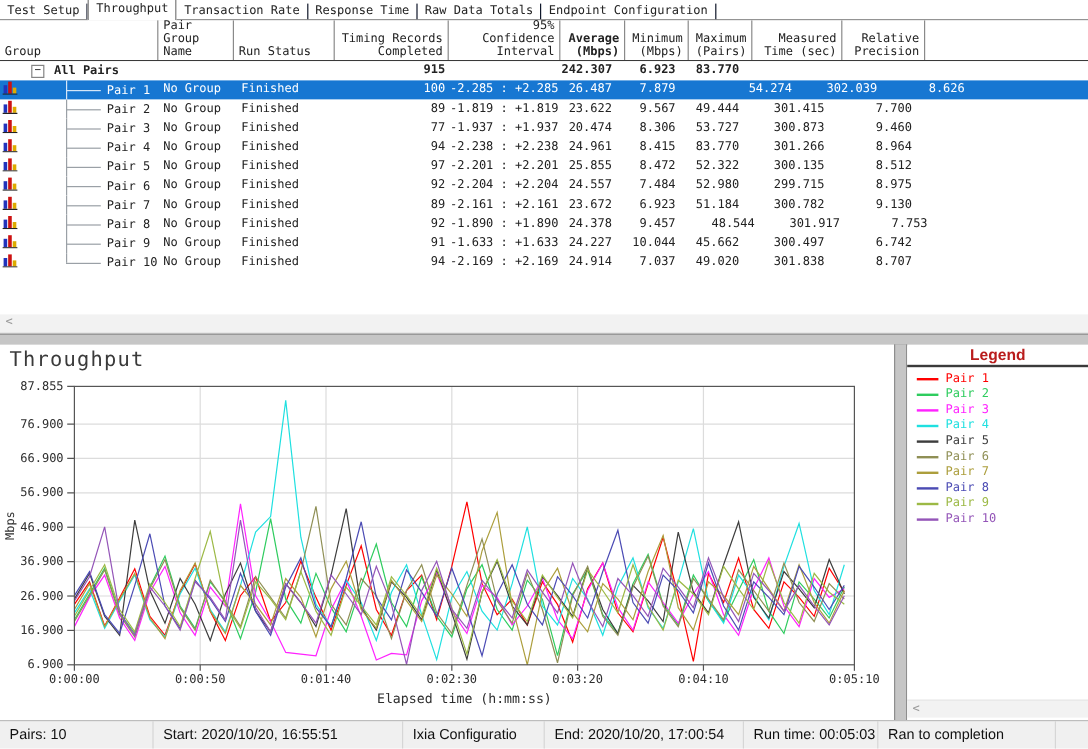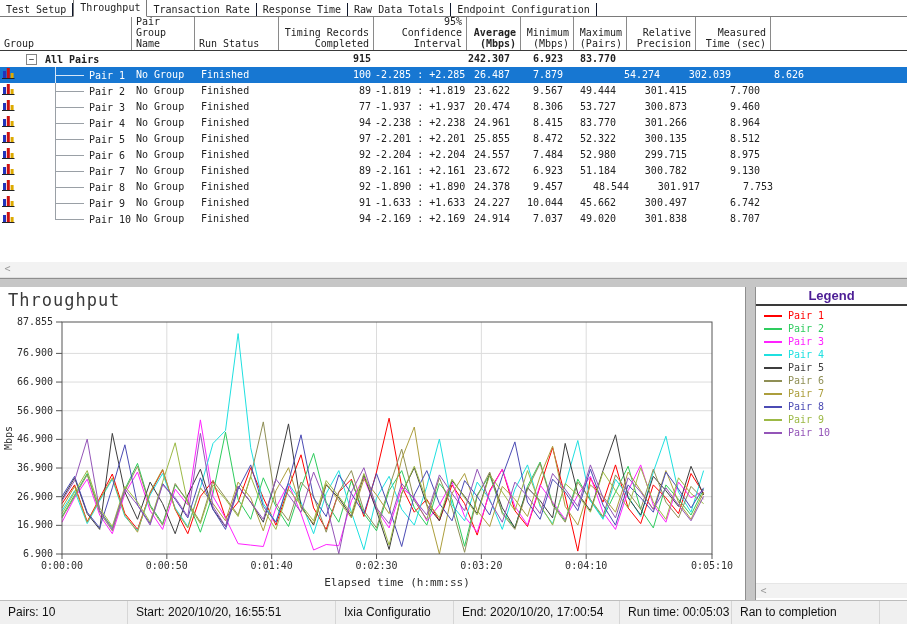--- a/index.html
+++ b/index.html
@@ -95,10 +95,10 @@
 (Mbps)</div>
       <div class="th r" style="width: 53px;">Maximum
 (Pairs)</div>
+      <div class="th r" style="width: 75px;">Measured
+Time (sec)</div>
       <div class="th r" style="width: 69px;">Relative
 Precision</div>
-      <div class="th r" style="width: 75px;">Measured
-Time (sec)</div>
       <div class="th filler"></div>
     </div>
   <div id="tbody">

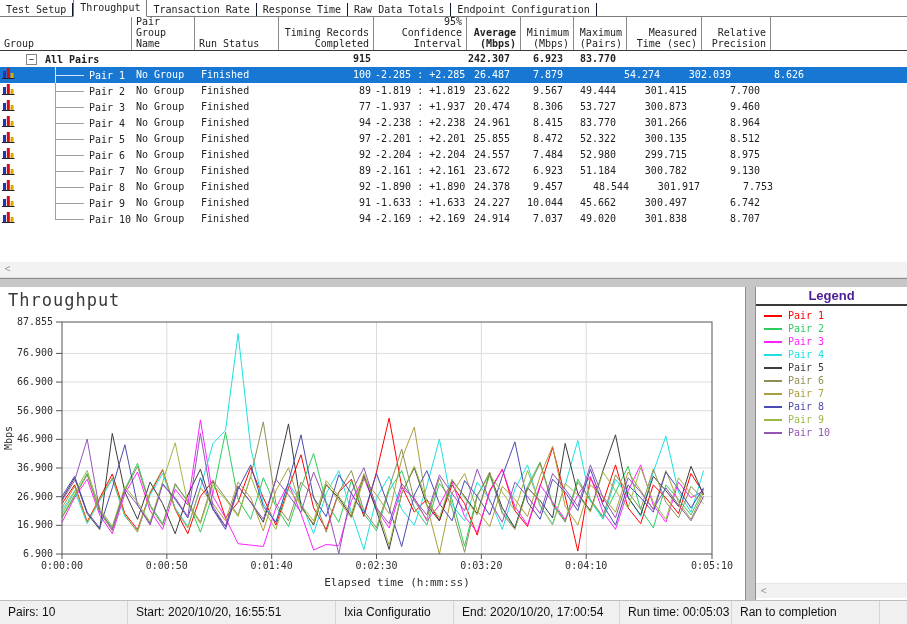--- a/index.html
+++ b/index.html
@@ -55,7 +55,7 @@
   
   .legend-panel{position:absolute;top:287px;left:756px;width:151px;height:313px;background:#fff;}
   .legend-title{height:17px;line-height:17px;text-align:center;font-family:"Liberation Sans",sans-serif;
-                font-weight:bold;font-size:13px;color:#4c1d95;border-bottom:2px solid #3a3a3a;}
+                font-weight:bold;font-size:13px;color:#b91c1c;border-bottom:2px solid #3a3a3a;}
   .legend-items{position:absolute;top:22px;left:0;right:0;}
   .legend-item{height:13px;display:flex;align-items:center;padding-left:8px;}
   .swatch{display:inline-block;width:18px;height:2px;margin-right:6px;flex:0 0 auto;}

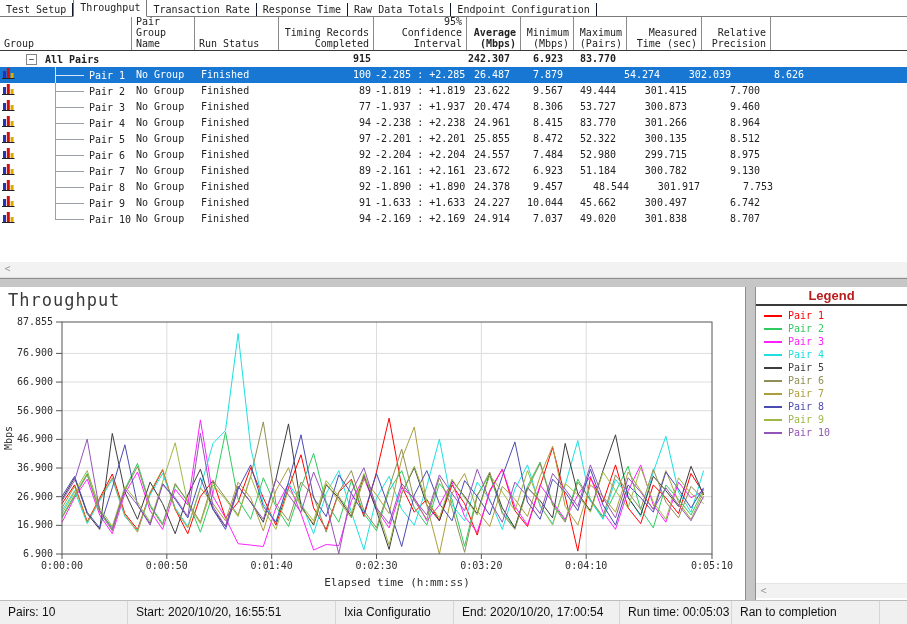--- a/index.html
+++ b/index.html
@@ -50,7 +50,7 @@
   .chart-panel{position:absolute;top:287px;left:0;width:745px;height:313px;background:#fff;}
   .chart-title{position:absolute;top:3px;left:8px;font-size:17px;color:#3a3a3a;letter-spacing:1px;}
   .chart-svg{position:absolute;top:0;left:0;}
-  .xlabel{position:absolute;left:72px;width:650px;top:289px;text-align:center;font-size:11px;color:#2e2e2e;}
+  .xlabel{position:absolute;left:62px;width:650px;top:289px;text-align:center;font-size:11px;color:#2e2e2e;}
 
   
   .legend-panel{position:absolute;top:287px;left:756px;width:151px;height:313px;background:#fff;}

